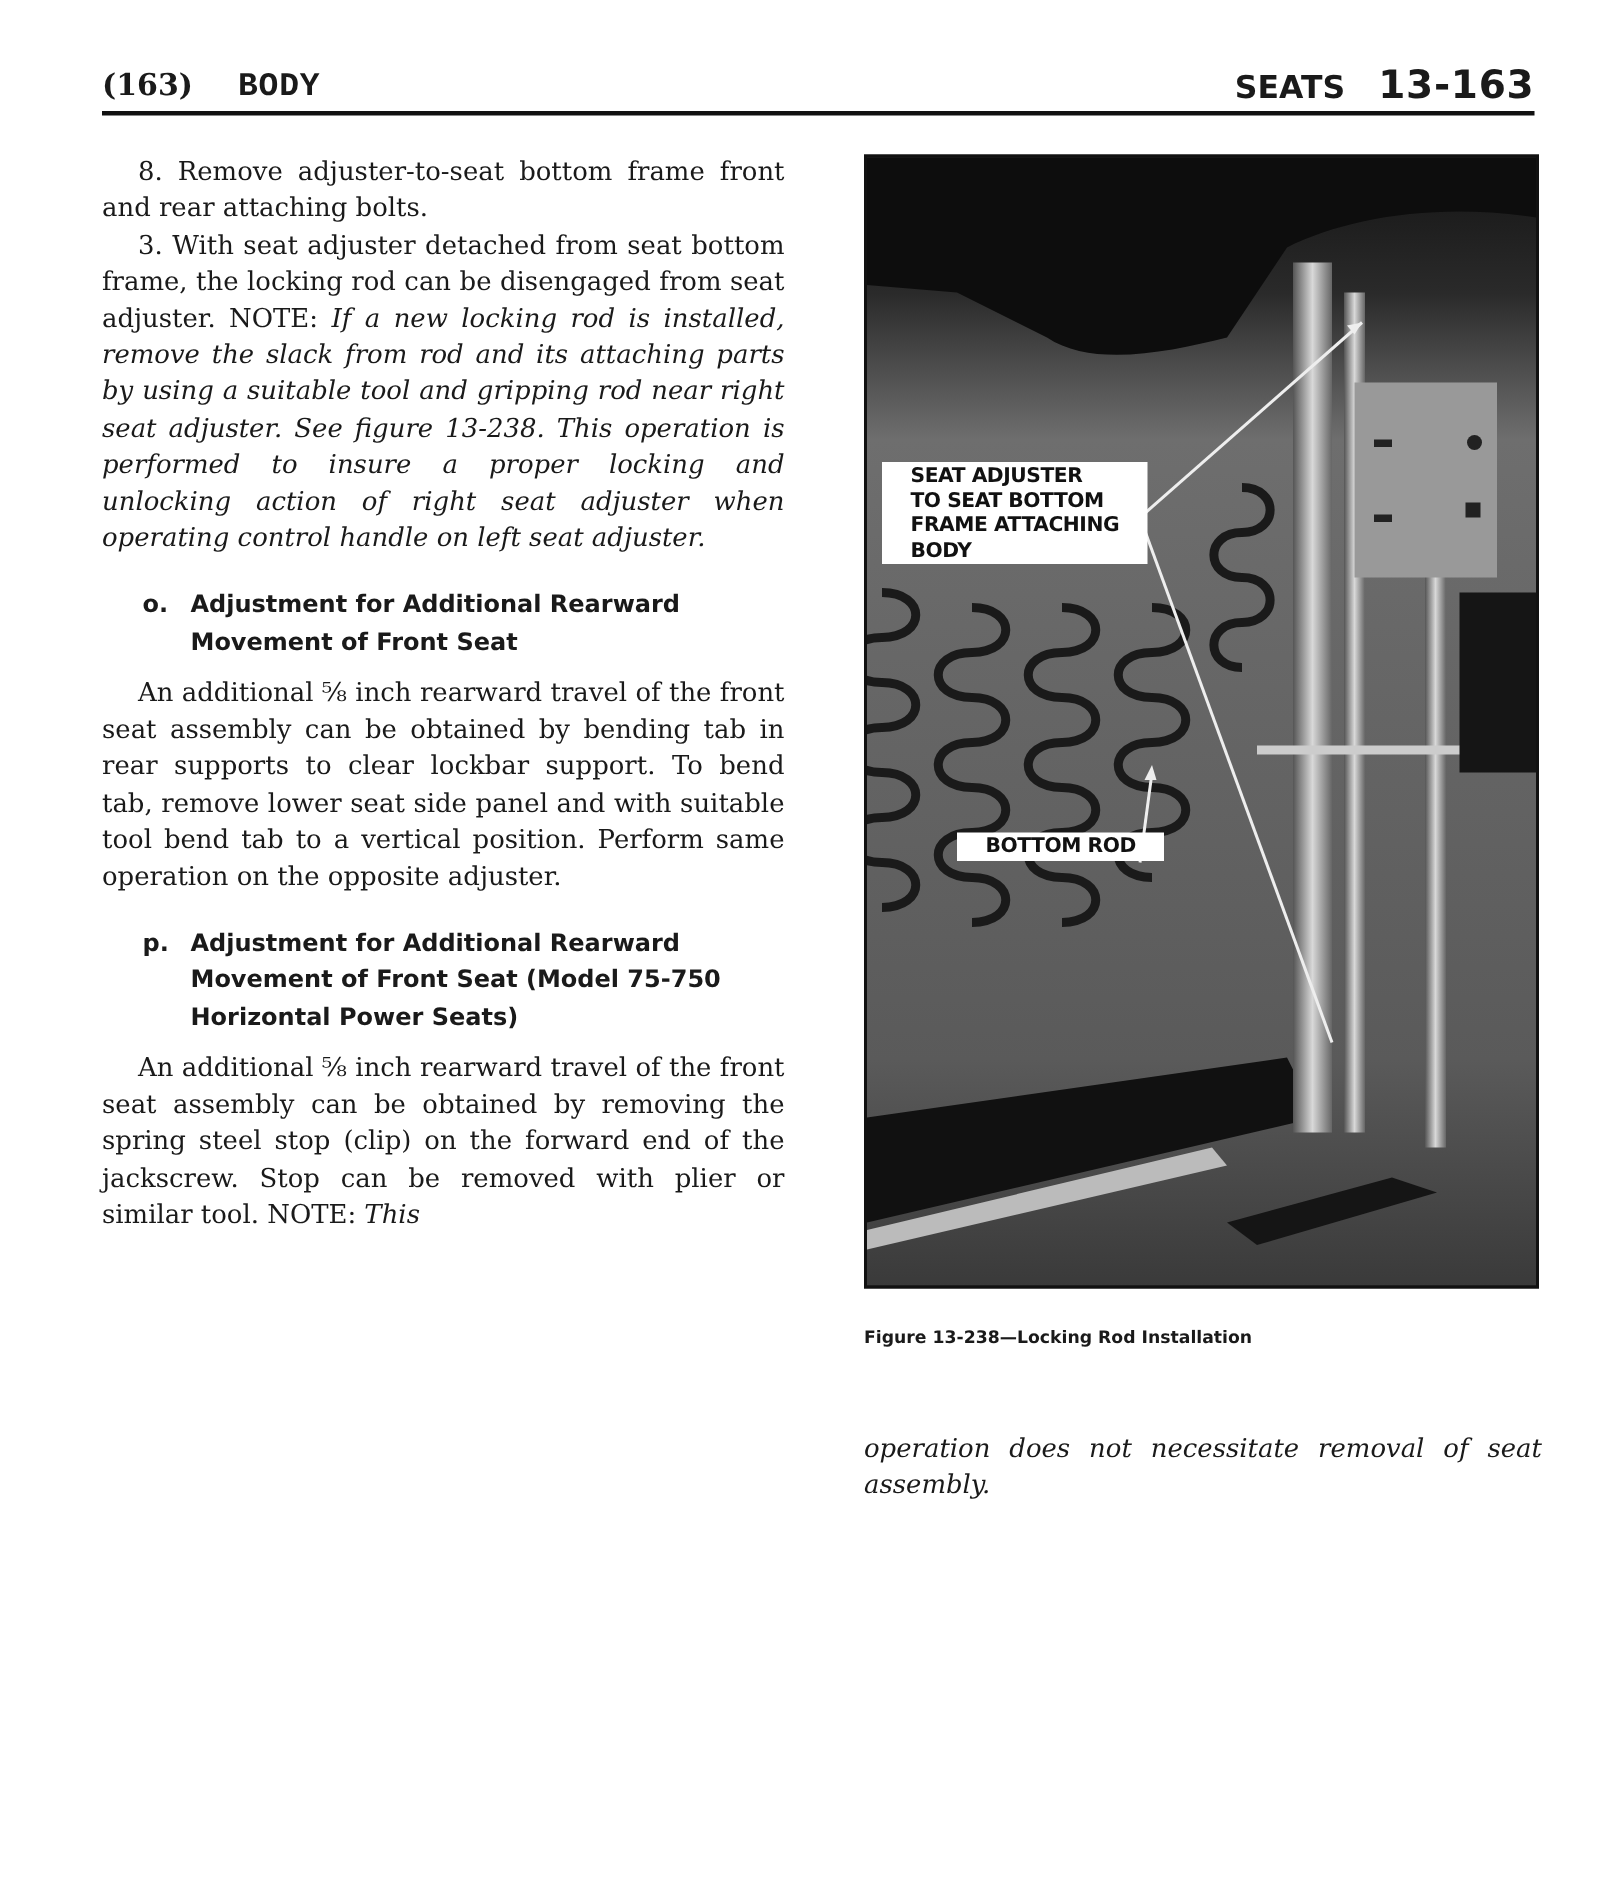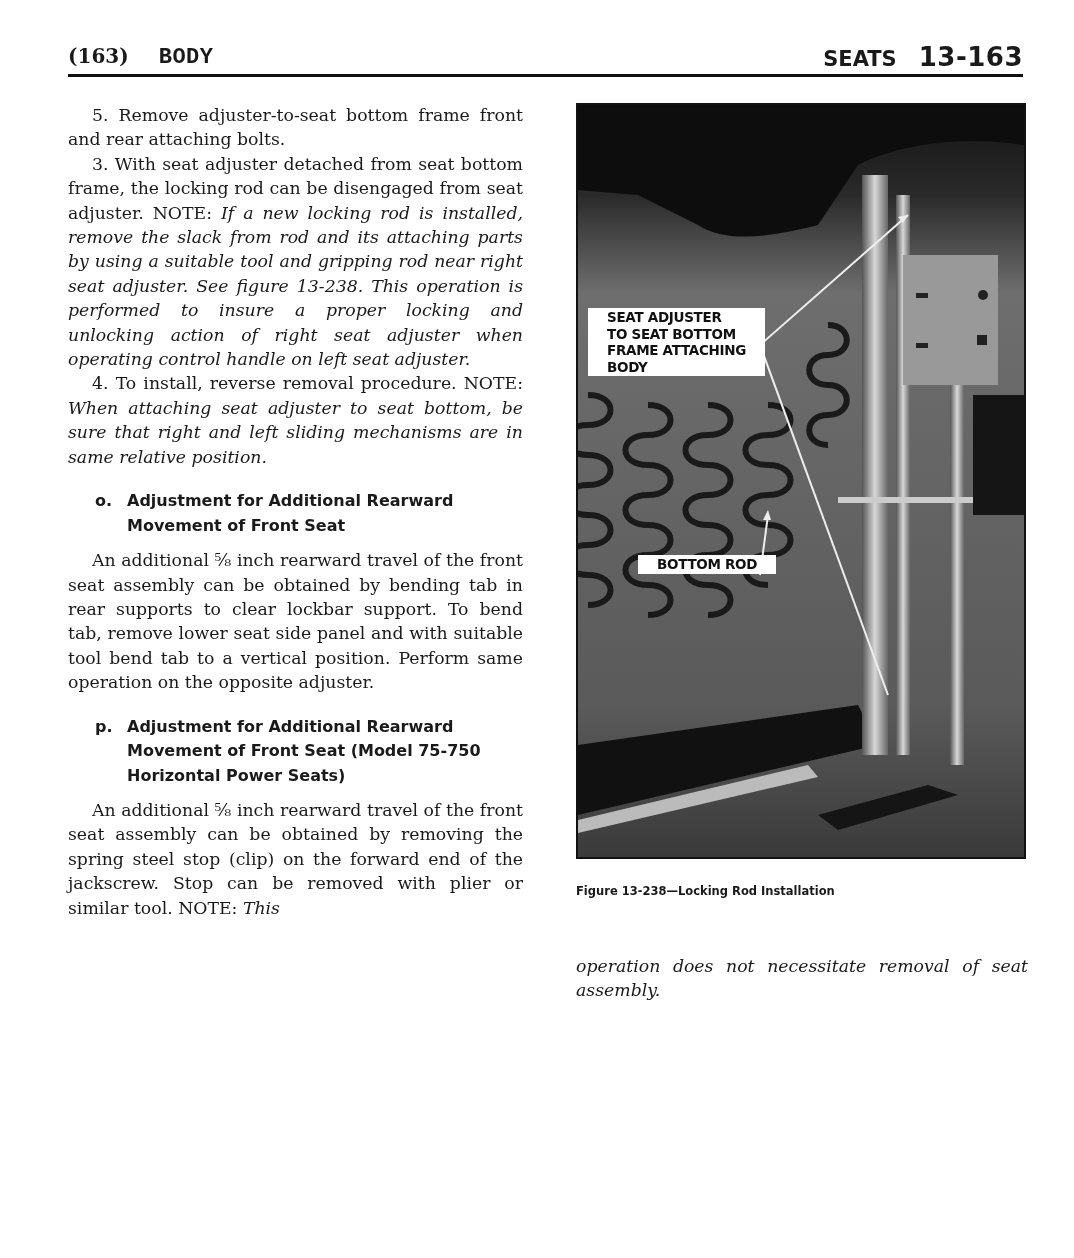--- a/index.html
+++ b/index.html
@@ -37,7 +37,7 @@
 </div>
 
 <div class="col-left">
-  <p class="p ind">5. Remove adjuster-to-seat bottom frame front and rear attaching bolts.</p>
+  <p class="p ind">8. Remove adjuster-to-seat bottom frame front and rear attaching bolts.</p>
   <p class="p ind"><span>3. With seat adjuster detached from seat bottom frame, the locking rod can be disengaged from seat adjuster. NOTE: </span><i>If a new locking rod is installed, remove the slack from rod and its attaching parts by using a suitable tool and gripping rod near right seat adjuster. See figure 13-238. This operation is performed to insure a proper locking and unlocking action of right seat adjuster when operating control handle on left seat adjuster.</i></p>
   <p class="p ind"><span>4. To install, reverse removal procedure. NOTE: </span><i>When attaching seat adjuster to seat bottom, be sure that right and left sliding mechanisms are in same relative position.</i></p>
 

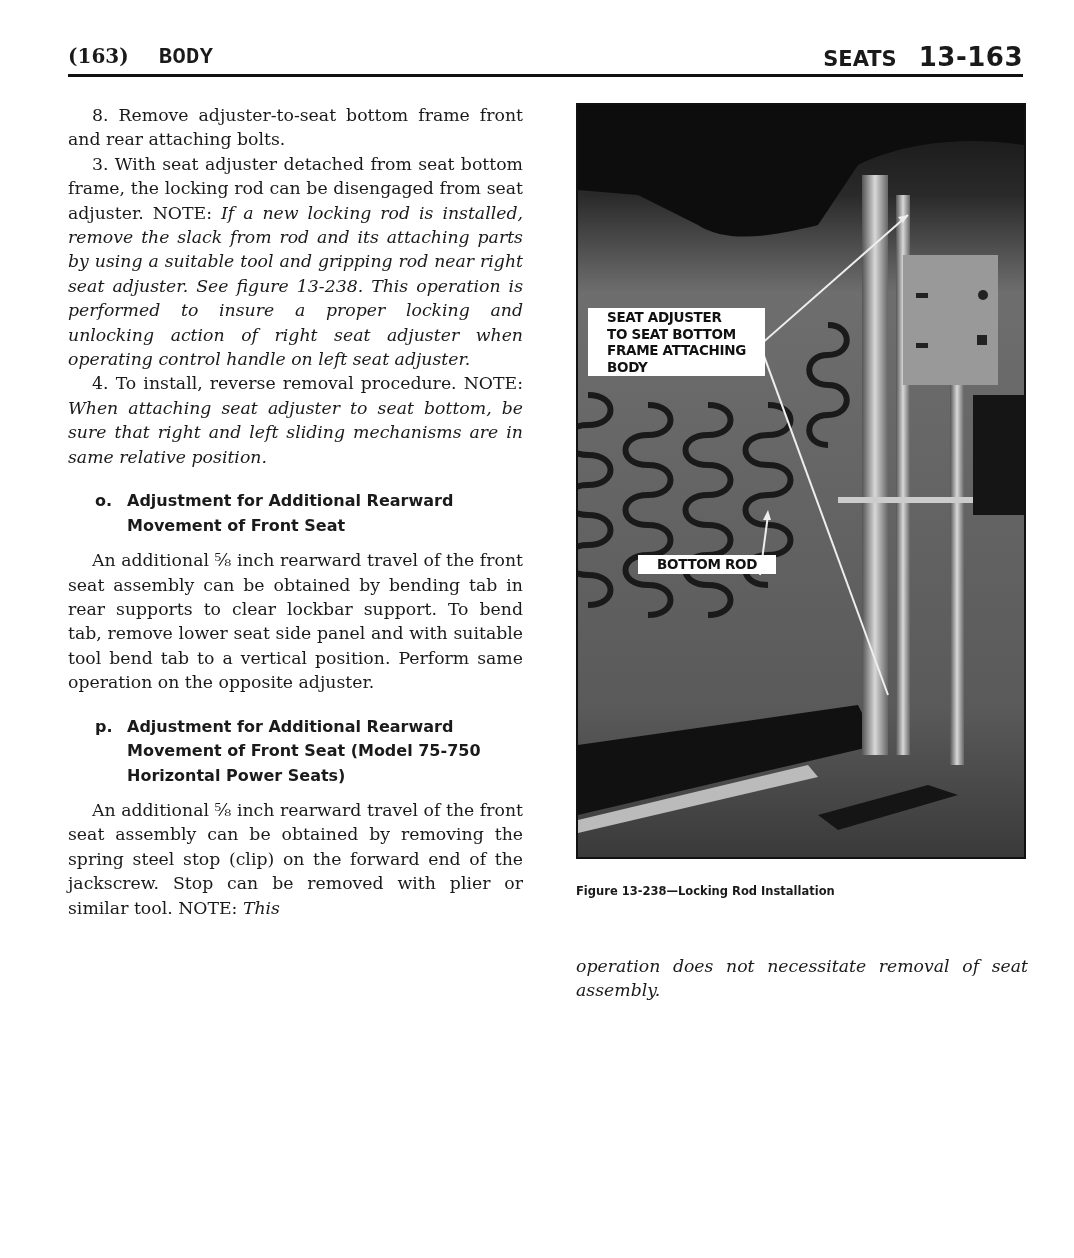--- a/index.html
+++ b/index.html
@@ -39,7 +39,6 @@
 <div class="col-left">
   <p class="p ind">8. Remove adjuster-to-seat bottom frame front and rear attaching bolts.</p>
   <p class="p ind"><span>3. With seat adjuster detached from seat bottom frame, the locking rod can be disengaged from seat adjuster. NOTE: </span><i>If a new locking rod is installed, remove the slack from rod and its attaching parts by using a suitable tool and gripping rod near right seat adjuster. See figure 13-238. This operation is performed to insure a proper locking and unlocking action of right seat adjuster when operating control handle on left seat adjuster.</i></p>
-  <p class="p ind"><span>4. To install, reverse removal procedure. NOTE: </span><i>When attaching seat adjuster to seat bottom, be sure that right and left sliding mechanisms are in same relative position.</i></p>
 
   <div class="sub">
     <span class="lbl">o.</span>

